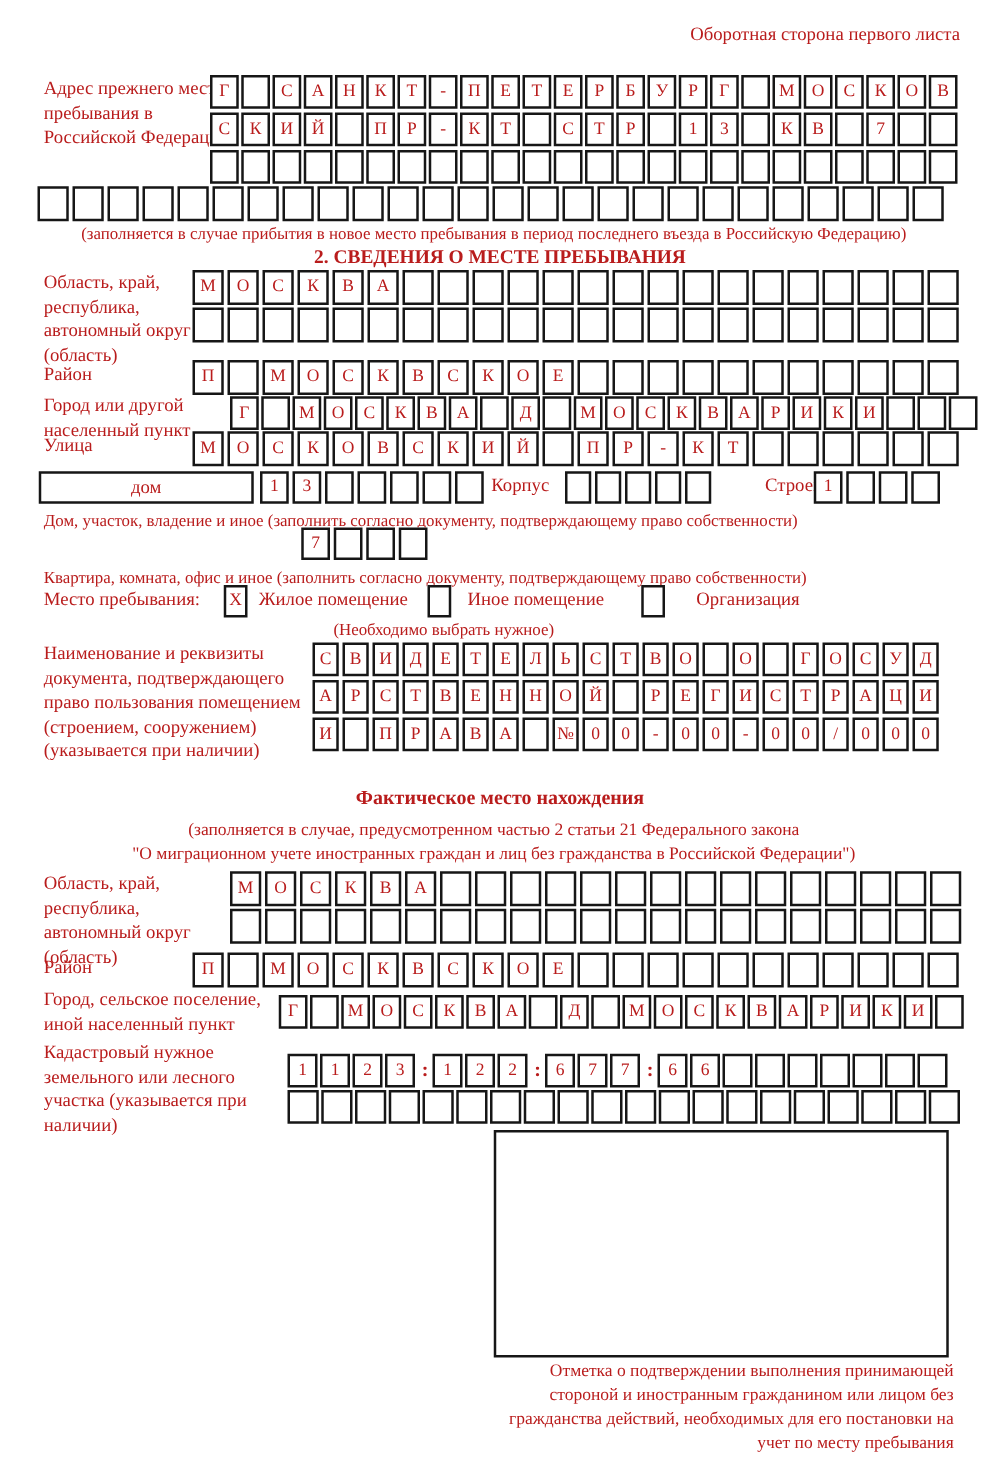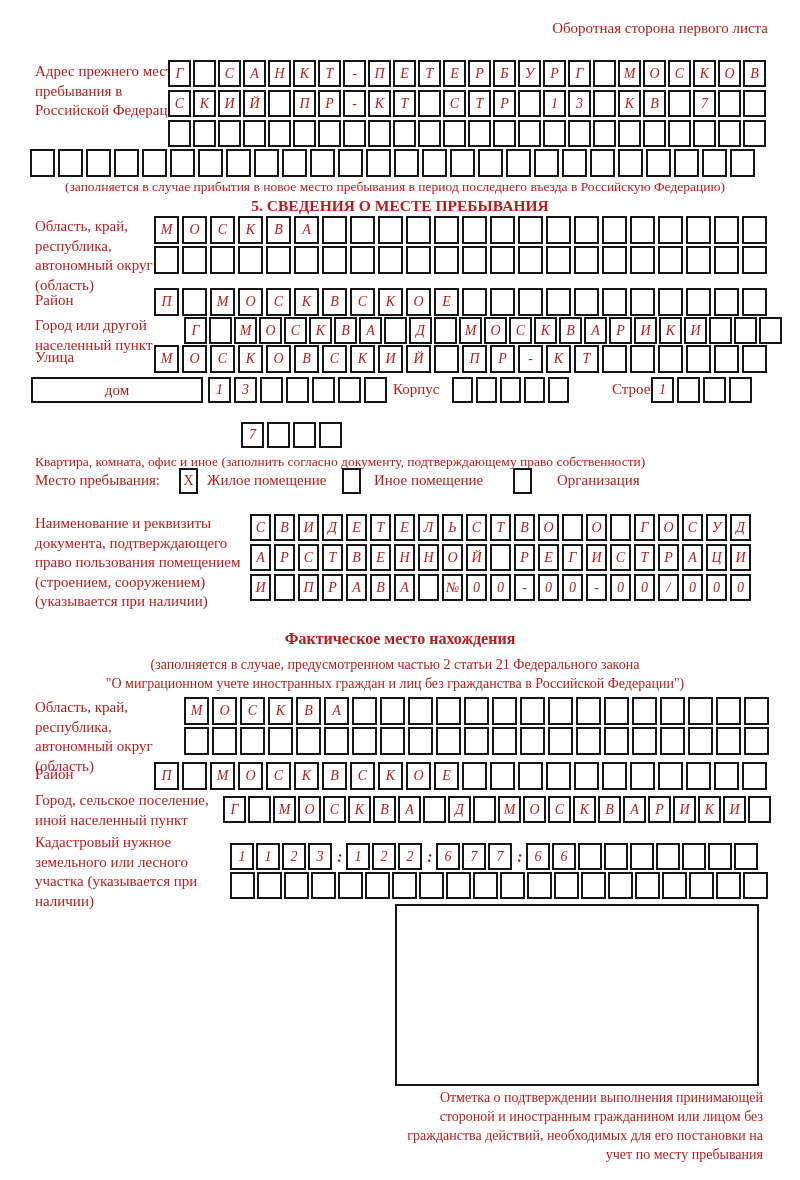--- a/index.html
+++ b/index.html
@@ -11,7 +11,7 @@
   .sec-title{position:absolute;left:0;width:800px;text-align:center;
              font-weight:bold;font-size:15.5px;}
   .t-right{position:absolute;left:0;top:20px;width:768px;text-align:right;font-size:15px;}
-  .cellrow{position:absolute;white-space:nowrap;font-size:0;font-style:italic;}
+  .cellrow{position:absolute;white-space:nowrap;font-size:0;}
   .cb{display:inline-block;box-sizing:border-box;border:2px solid #161616;background:#fff;
       text-align:center;vertical-align:top;font-size:14px;font-family:"Liberation Serif",serif;}
   .row-a .cb{width:23px;height:27px;margin-right:2px;line-height:23px;}   

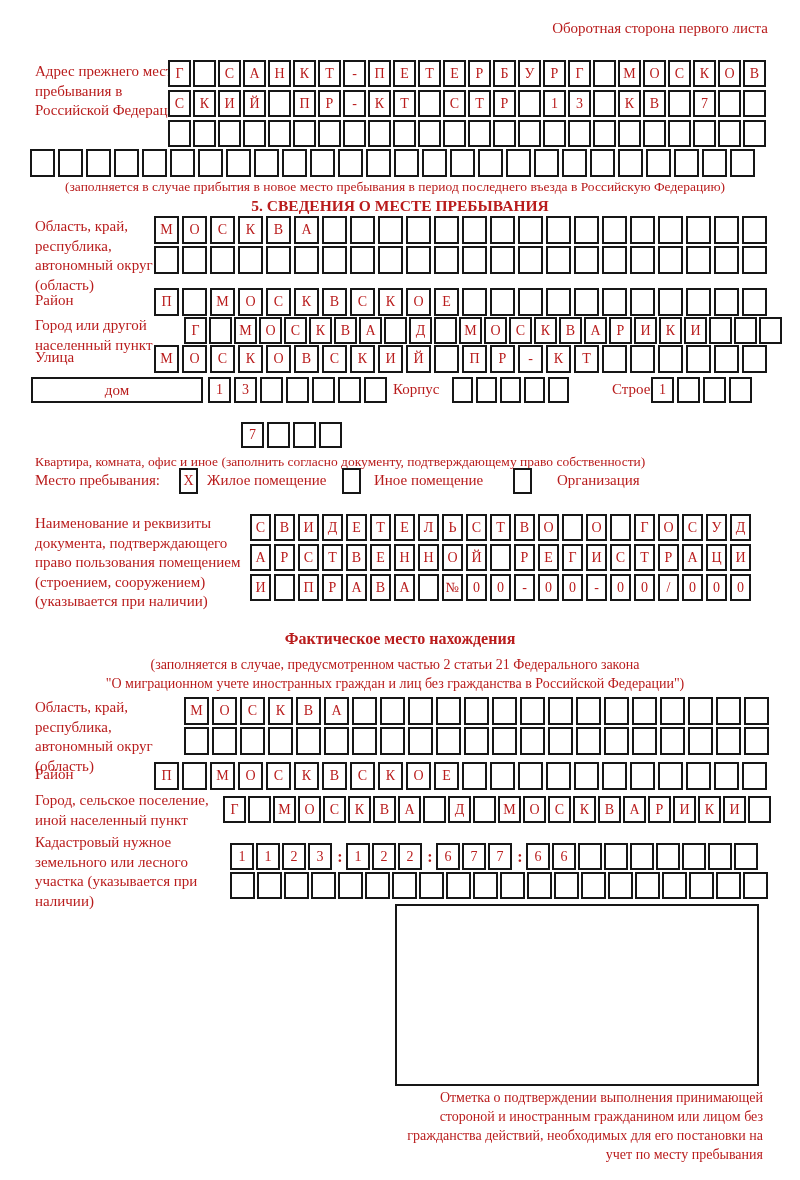--- a/index.html
+++ b/index.html
@@ -44,7 +44,7 @@
   <div class="cellrow row-b" style="left:30px;top:149px"><span class="cb"></span><span class="cb"></span><span class="cb"></span><span class="cb"></span><span class="cb"></span><span class="cb"></span><span class="cb"></span><span class="cb"></span><span class="cb"></span><span class="cb"></span><span class="cb"></span><span class="cb"></span><span class="cb"></span><span class="cb"></span><span class="cb"></span><span class="cb"></span><span class="cb"></span><span class="cb"></span><span class="cb"></span><span class="cb"></span><span class="cb"></span><span class="cb"></span><span class="cb"></span><span class="cb"></span><span class="cb"></span><span class="cb"></span></div>
   <div class="note center" style="top:178px">(заполняется в случае прибытия в новое место пребывания в период последнего въезда в Российскую Федерацию)</div>
 
-  <div class="sec-title" style="top:197px">5. СВЕДЕНИЯ О МЕСТЕ ПРЕБЫВАНИЯ</div>
+  <div class="sec-title" style="top:197px">2. СВЕДЕНИЯ О МЕСТЕ ПРЕБЫВАНИЯ</div>
 
   <div class="lbl" style="left:35px;top:217px;width:118px">Область, край, республика, автономный округ (область)</div>
   <div class="cellrow row-b" style="left:154px;top:216px"><span class="cb">М</span><span class="cb">О</span><span class="cb">С</span><span class="cb">К</span><span class="cb">В</span><span class="cb">А</span><span class="cb"></span><span class="cb"></span><span class="cb"></span><span class="cb"></span><span class="cb"></span><span class="cb"></span><span class="cb"></span><span class="cb"></span><span class="cb"></span><span class="cb"></span><span class="cb"></span><span class="cb"></span><span class="cb"></span><span class="cb"></span><span class="cb"></span><span class="cb"></span></div>

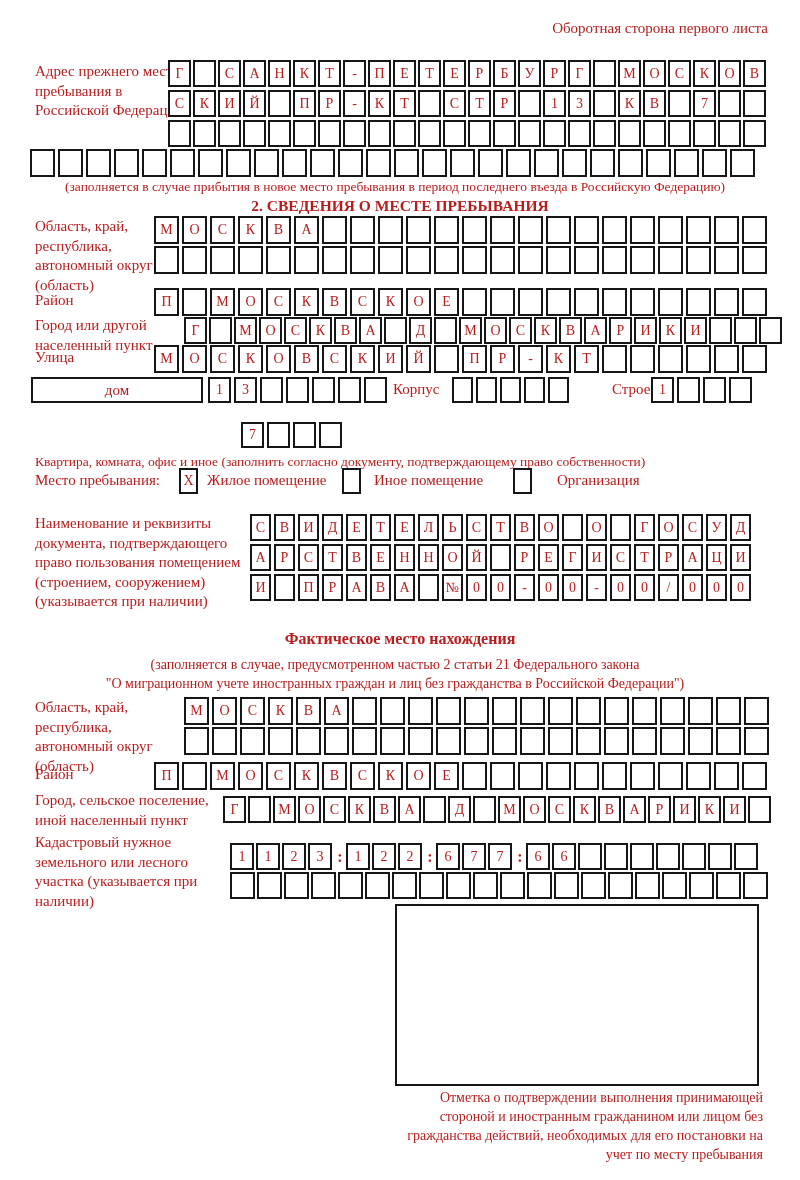--- a/index.html
+++ b/index.html
@@ -65,6 +65,7 @@
   <div class="cellrow row-k" style="left:452px;top:377px"><span class="cb"></span><span class="cb"></span><span class="cb"></span><span class="cb"></span><span class="cb"></span></div>
   <div class="inl-lbl" style="left:612px;top:381px">Строение</div>
   <div class="cellrow row-h" style="left:651px;top:377px"><span class="cb">1</span><span class="cb"></span><span class="cb"></span><span class="cb"></span></div>
+  <div class="note" style="left:35px;top:408px">Дом, участок, владение и иное (заполнить согласно документу, подтверждающему право собственности)</div>
 
   <div class="cellrow row-h" style="left:241px;top:422px"><span class="cb">7</span><span class="cb"></span><span class="cb"></span><span class="cb"></span></div>
   <div class="note" style="left:35px;top:453px">Квартира, комната, офис и иное (заполнить согласно документу, подтверждающему право собственности)</div>

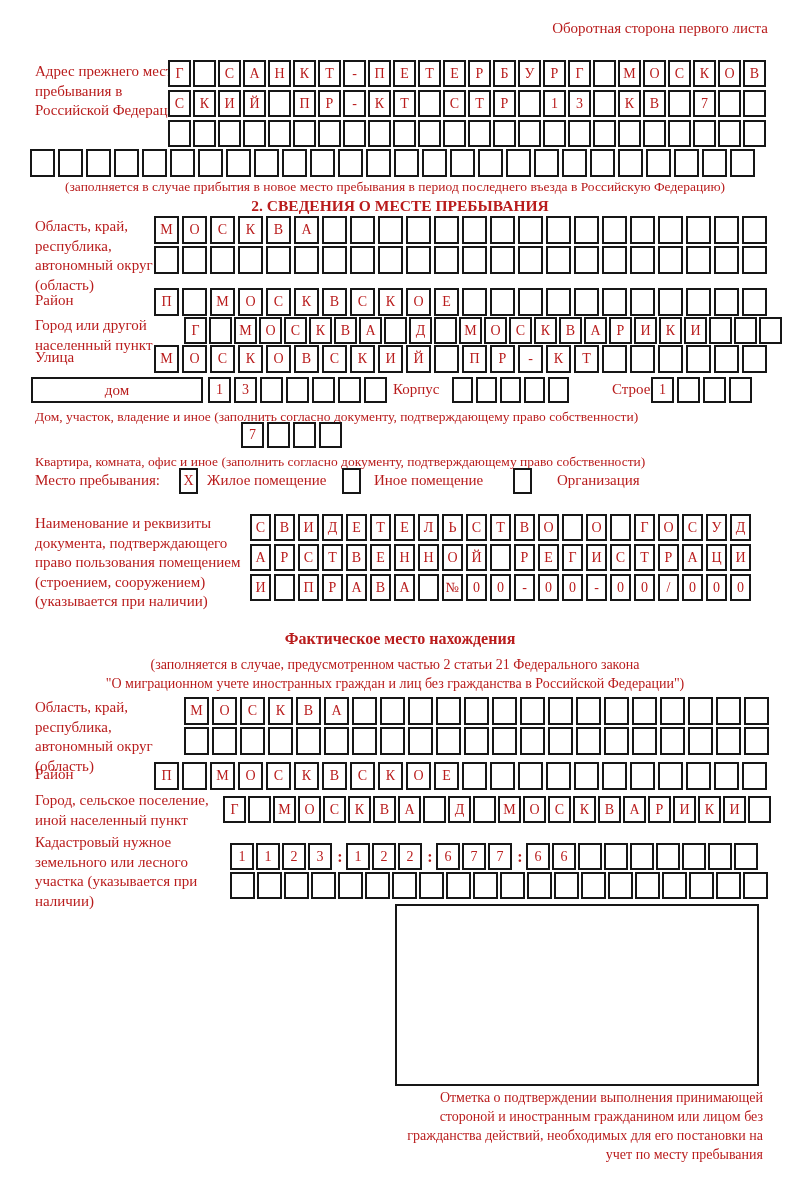--- a/index.html
+++ b/index.html
@@ -77,6 +77,7 @@
   <div class="inl-lbl" style="left:374px;top:472px">Иное помещение</div>
   <div class="chk" style="left:513px;top:468px"></div>
   <div class="inl-lbl" style="left:557px;top:472px">Организация</div>
+  <div class="note" style="left:180px;top:495px;width:350px;text-align:center">(Необходимо выбрать нужное)</div>
 
   <div class="lbl" style="left:35px;top:514px;width:212px">Наименование и реквизиты документа, подтверждающего право пользования помещением (строением, сооружением) (указывается при наличии)</div>
   <div class="cellrow row-c" style="left:250px;top:514px"><span class="cb">С</span><span class="cb">В</span><span class="cb">И</span><span class="cb">Д</span><span class="cb">Е</span><span class="cb">Т</span><span class="cb">Е</span><span class="cb">Л</span><span class="cb">Ь</span><span class="cb">С</span><span class="cb">Т</span><span class="cb">В</span><span class="cb">О</span><span class="cb"></span><span class="cb">О</span><span class="cb"></span><span class="cb">Г</span><span class="cb">О</span><span class="cb">С</span><span class="cb">У</span><span class="cb">Д</span></div>

